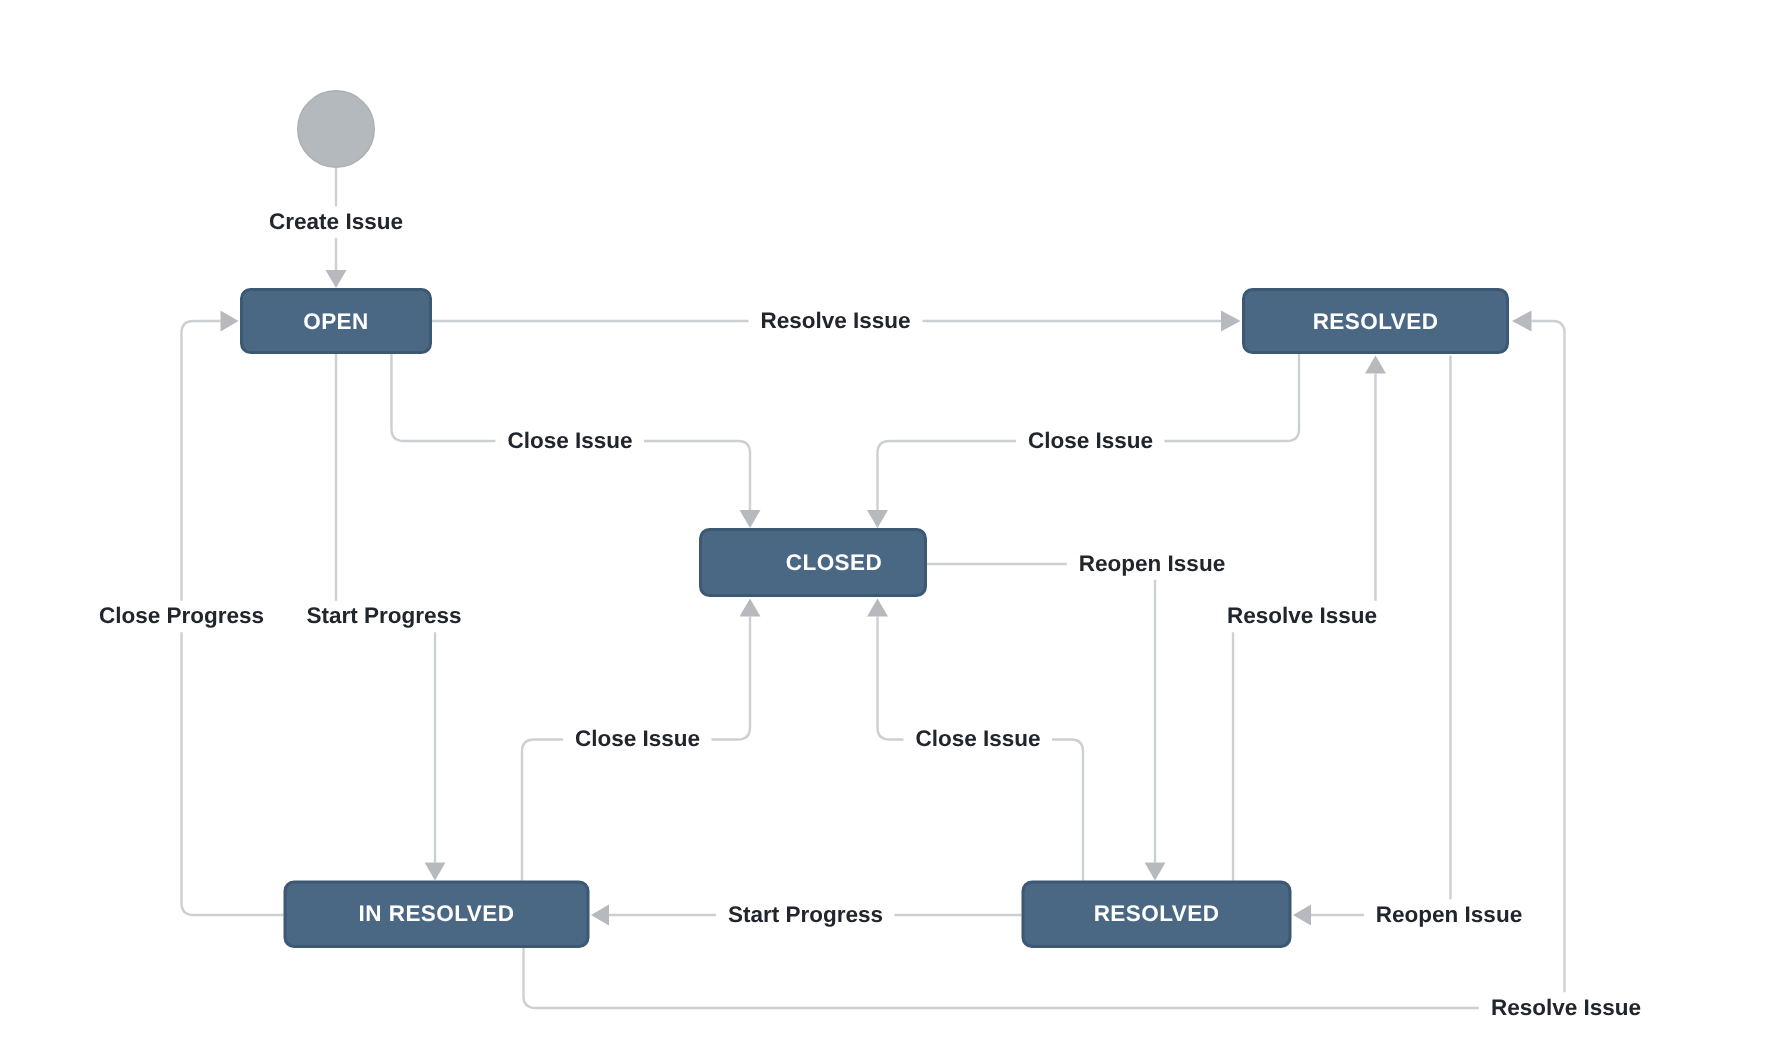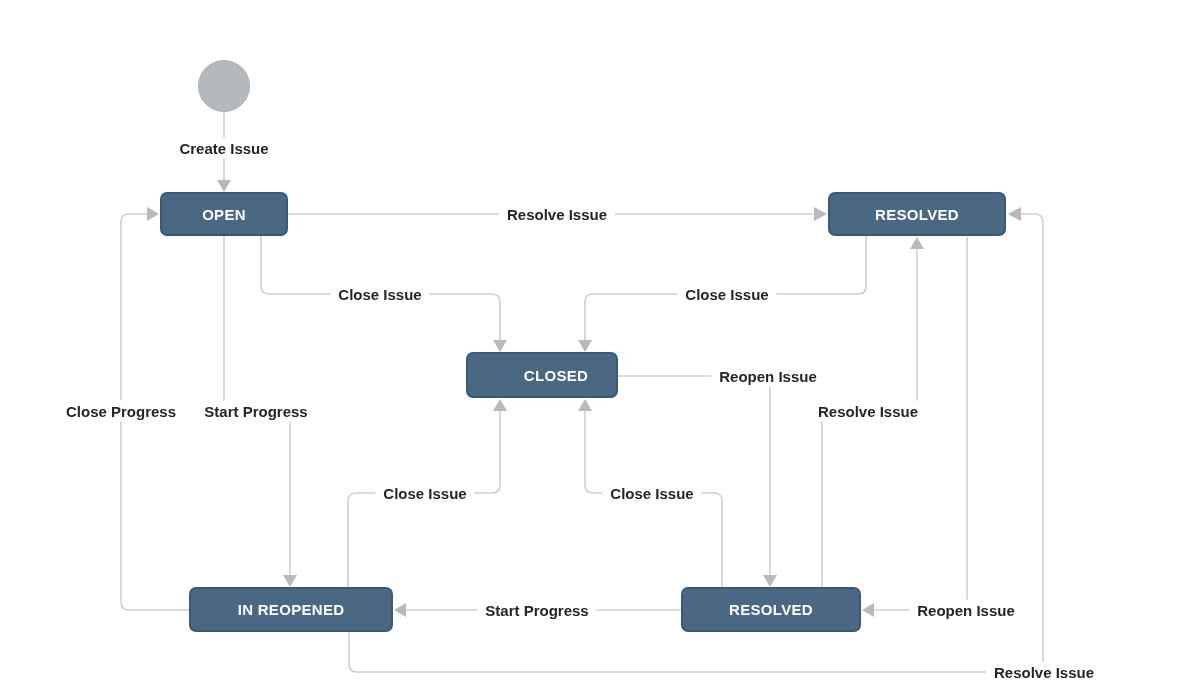--- a/index.html
+++ b/index.html
@@ -134,7 +134,7 @@
   <div class="node" style="left:160px; top:150px; width:128px; height:44px;">OPEN</div>
   <div class="node" style="left:828px; top:150px; width:178px; height:44px;">RESOLVED</div>
   <div class="node" style="left:466px; top:310px; width:152px; height:46px;padding-left:28px;">CLOSED</div>
-  <div class="node" style="left:189px; top:545px; width:204px; height:45px;">IN REOPENED</div>
+  <div class="node" style="left:189px; top:545px; width:204px; height:45px;">IN RESOLVED</div>
   <div class="node" style="left:681px; top:545px; width:180px; height:45px;">RESOLVED</div>
 
 </div>

